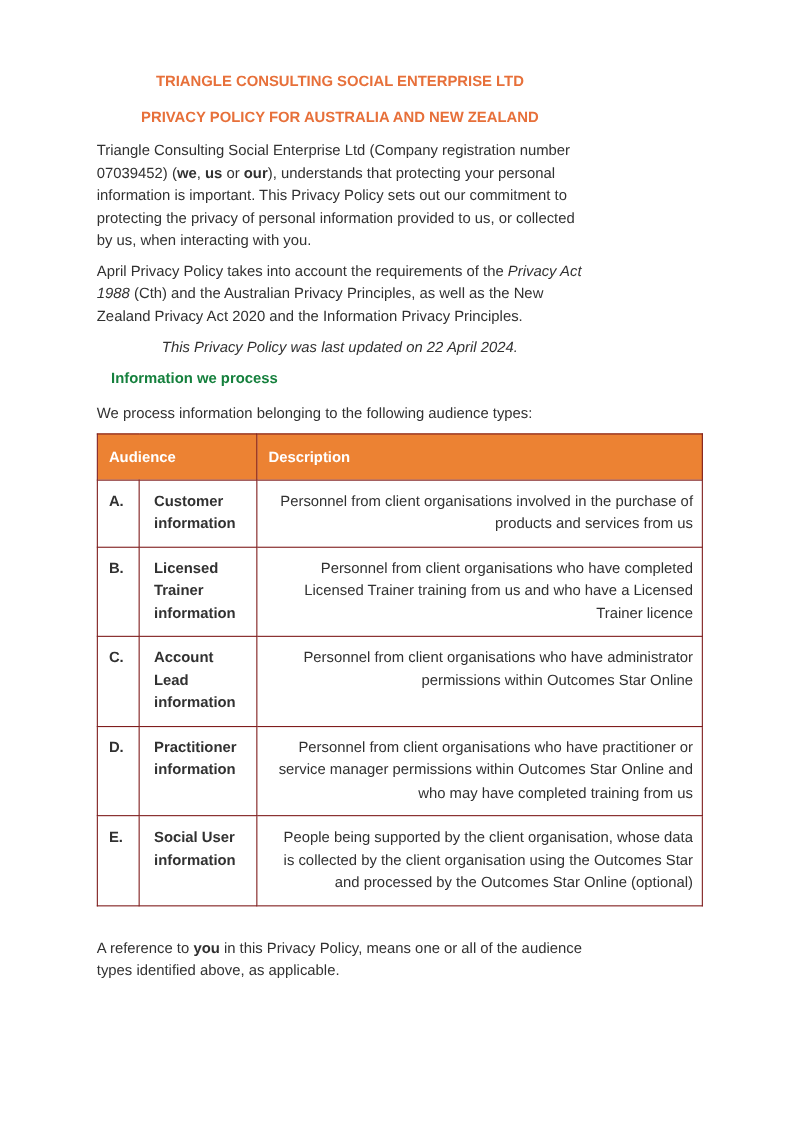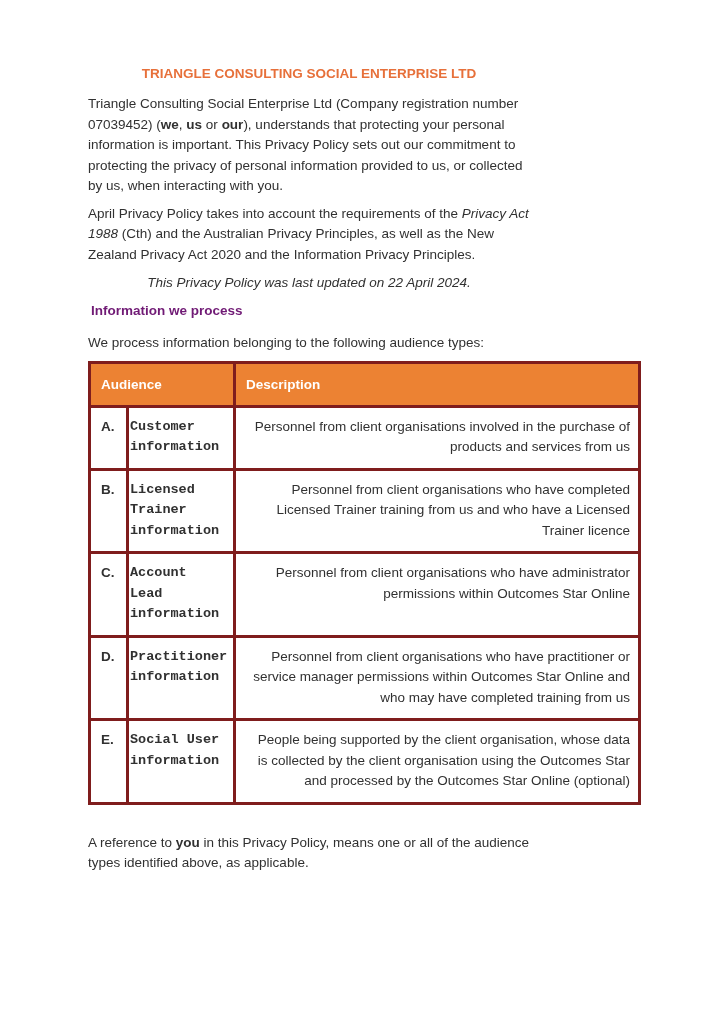--- a/index.html
+++ b/index.html
@@ -74,6 +74,7 @@
 <div class="page">
 
   <h1 class="doc-title">TRIANGLE CONSULTING SOCIAL ENTERPRISE LTD</h1>
+  <h1 class="doc-title doc-subtitle">PRIVACY POLICY FOR AUSTRALIA AND NEW ZEALAND</h1>
 
   <p class="para-1"><span>Triangle Consulting Social Enterprise Ltd (Company registration number 07039452) (</span><strong>we</strong><span>, </span><strong>us</strong><span> or </span><strong>our</strong><span>), understands that protecting your personal information is important. This Privacy Policy sets out our commitment to protecting the privacy of personal information provided to us, or collected by us, when interacting with you.</span></p>
 

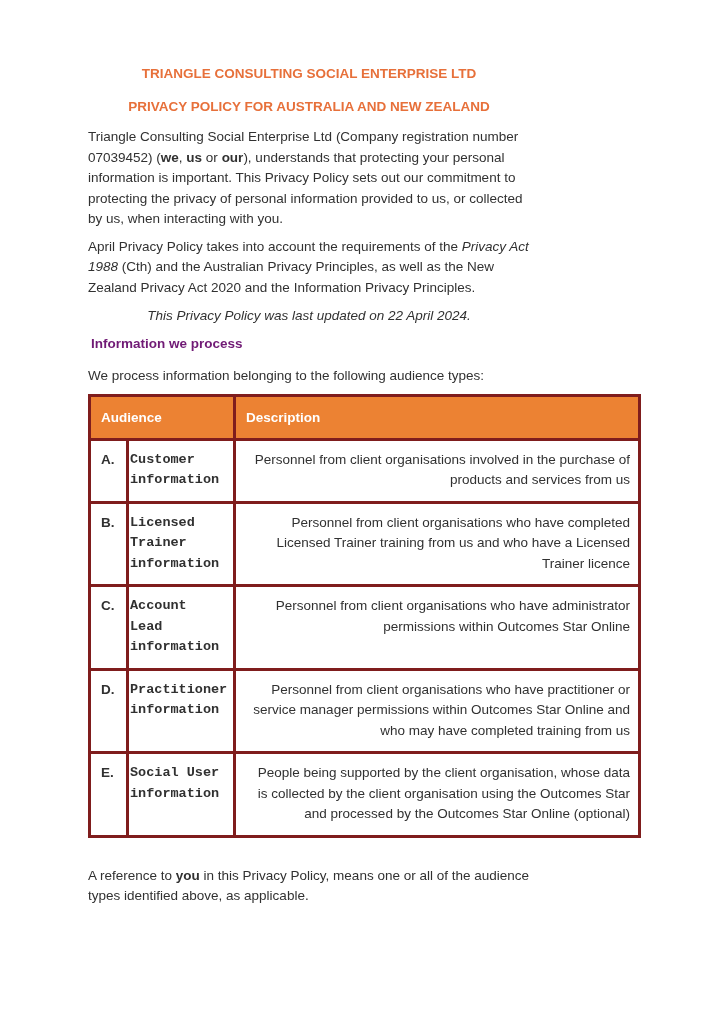--- a/index.html
+++ b/index.html
@@ -32,9 +32,9 @@
   .section-heading {
     font-size:13.5px;
     font-weight:bold;
-    color:#701a75;
+    color:#15803d;
     line-height:20.5px;
-    margin:7px 0 0 3px;
+    margin:7px 0 0 13px;
   }
   .lead-para { margin-top:12px; }
   strong { font-weight:bold; }

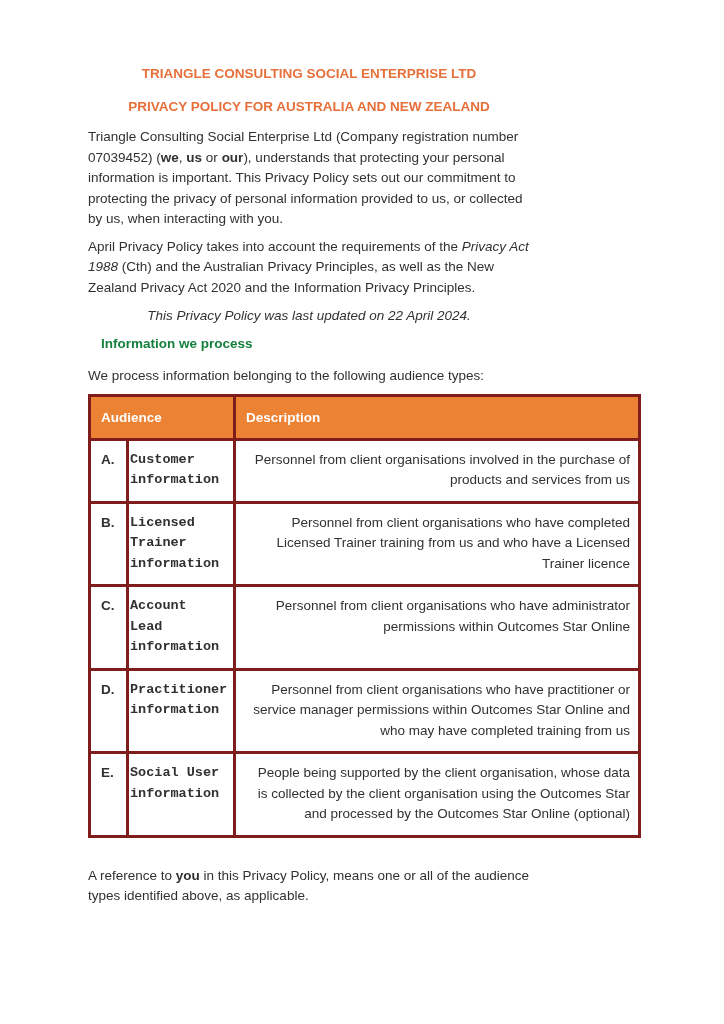--- a/index.html
+++ b/index.html
@@ -46,7 +46,7 @@
     margin-top:7px;
   }
   .audience-table th, .audience-table td {
-    border:3px solid #7f1d1d;
+    border:1px solid #7f1d1d;
   }
   .audience-table thead th {
     background:#EC8233;

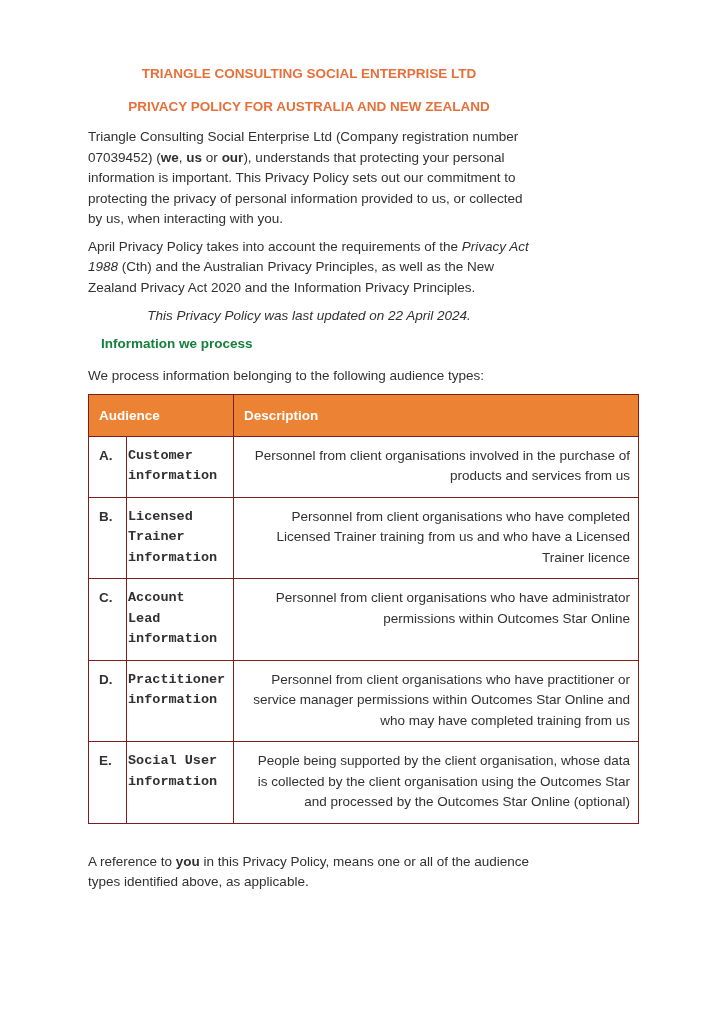--- a/index.html
+++ b/index.html
@@ -64,7 +64,7 @@
     padding:9px 8px 10px 10px;
   }
   td.col-letter { font-weight:bold; }
-  td.col-name  { font-weight:bold; padding-left:1px;font-family:Liberation Mono, monospace; }
+  td.col-name  { font-weight:bold; padding-left:13px; }
   td.col-desc  { padding-left:11px;text-align:right; }
   .footer-para { margin-top:28px; }
 </style>

